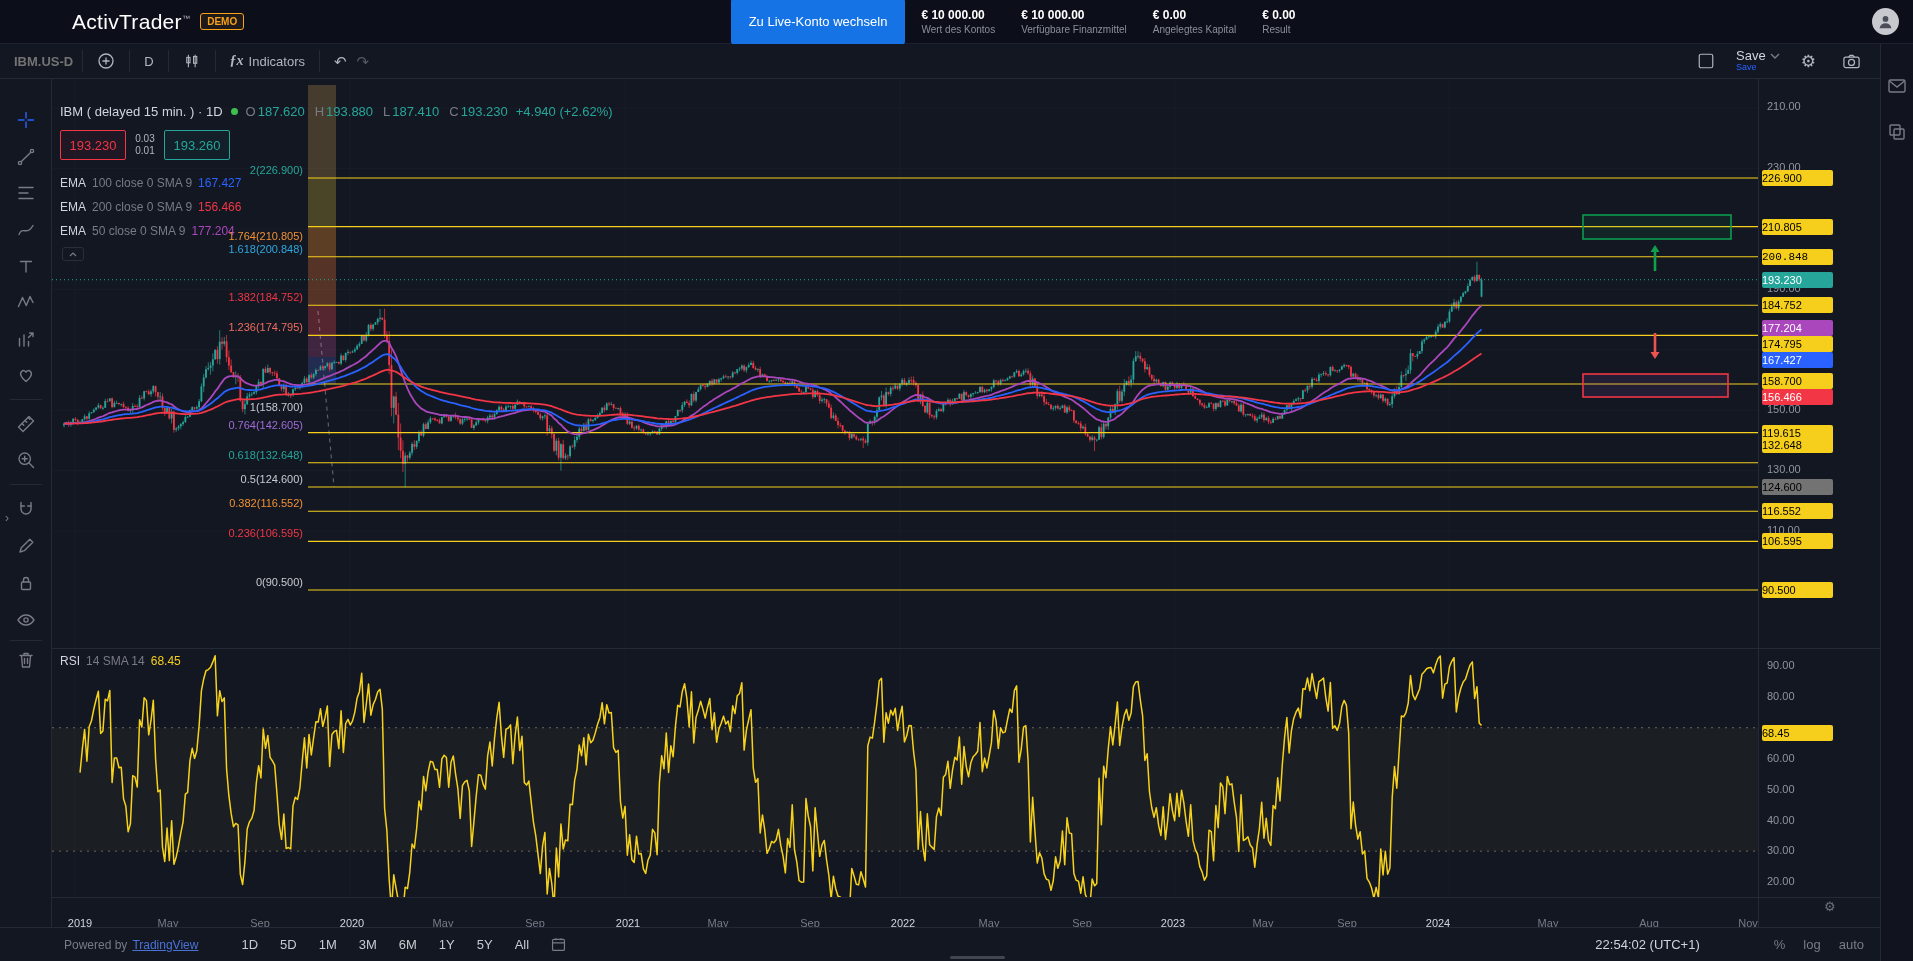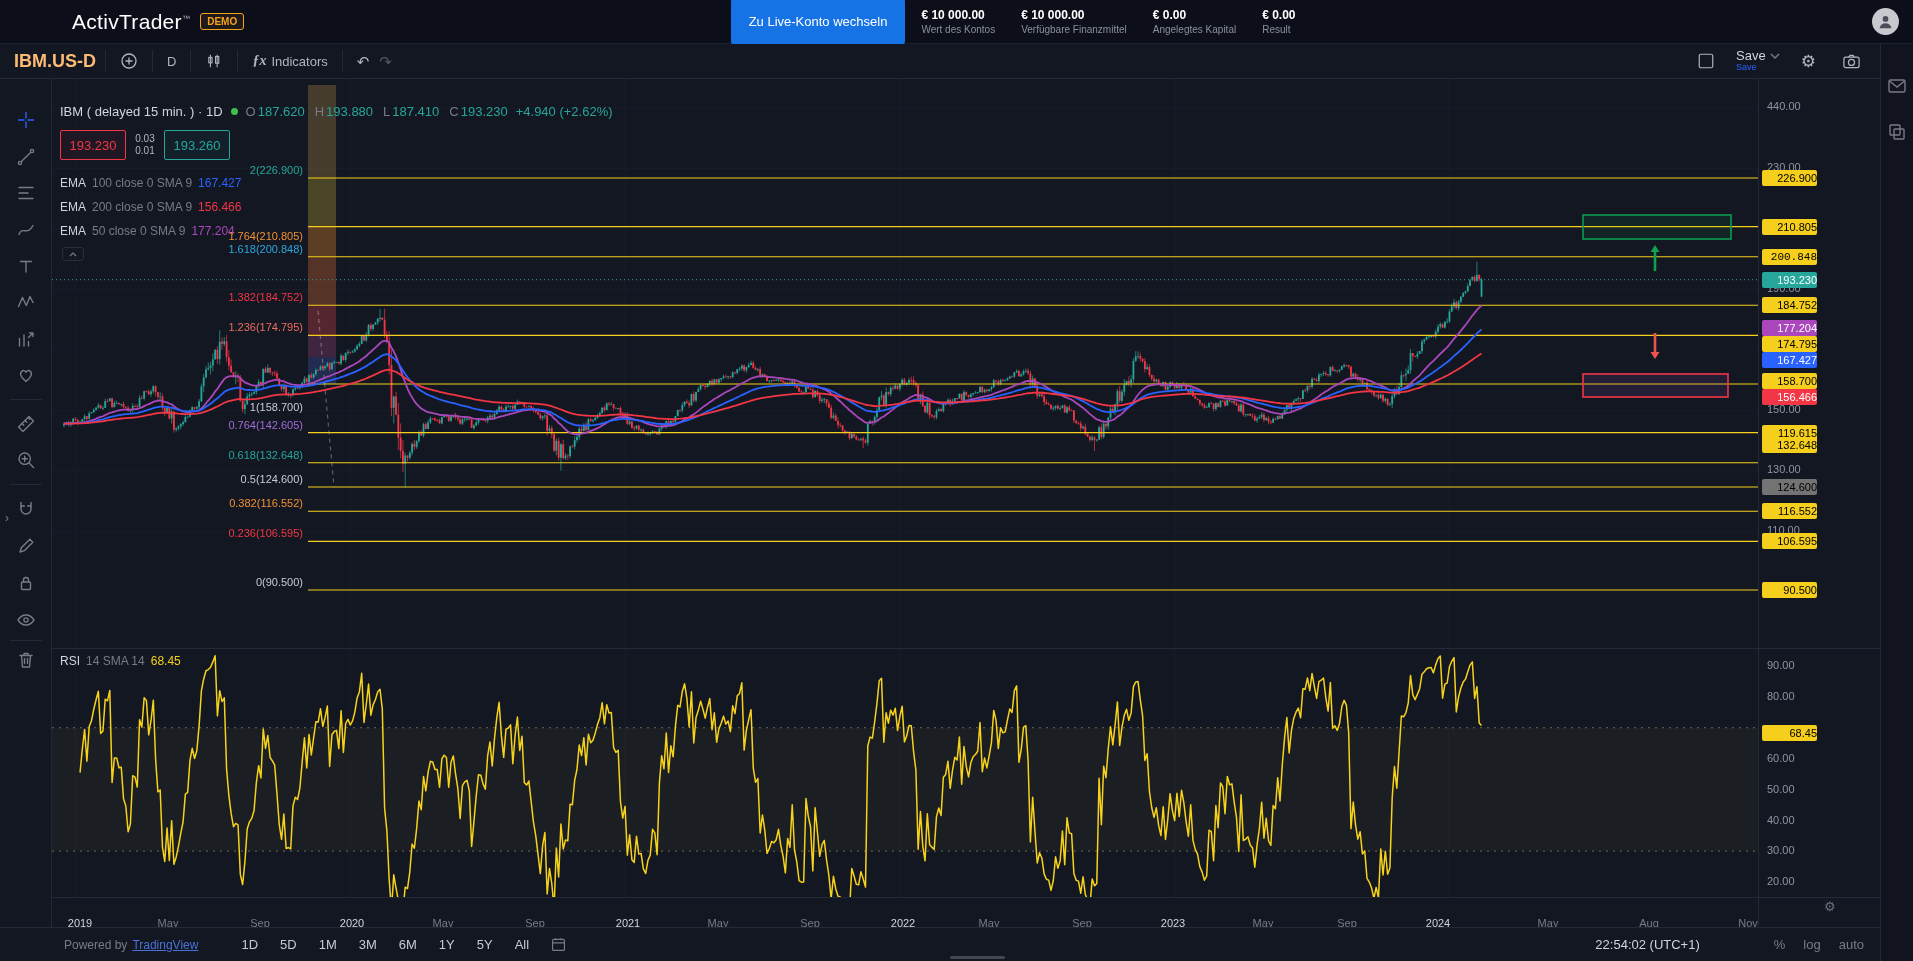--- a/index.html
+++ b/index.html
@@ -26,7 +26,7 @@
   #toolbar{position:absolute;left:0;top:44px;width:1880px;height:35px;background:#131722;
            border-bottom:1px solid #242938;display:flex;align-items:center;padding:0 14px;}
   .tb-sep{width:1px;height:22px;background:#242938;margin:0 9px;}
-  #tb-symbol{font-weight:bold;font-size:18px;color:#fdba74;cursor:pointer;}
+  #tb-symbol{font-weight:bold;font-size:13px;color:#737373;cursor:pointer;}
   .tb-btn{display:flex;align-items:center;gap:5px;color:#b2b5be;cursor:pointer;padding:3px 5px;border-radius:3px;}
   .glyph{font-size:15px;line-height:1;}
   #fx{font-family:"Liberation Serif",serif;font-style:italic;font-weight:bold;font-size:14px;color:#b2b5be;}

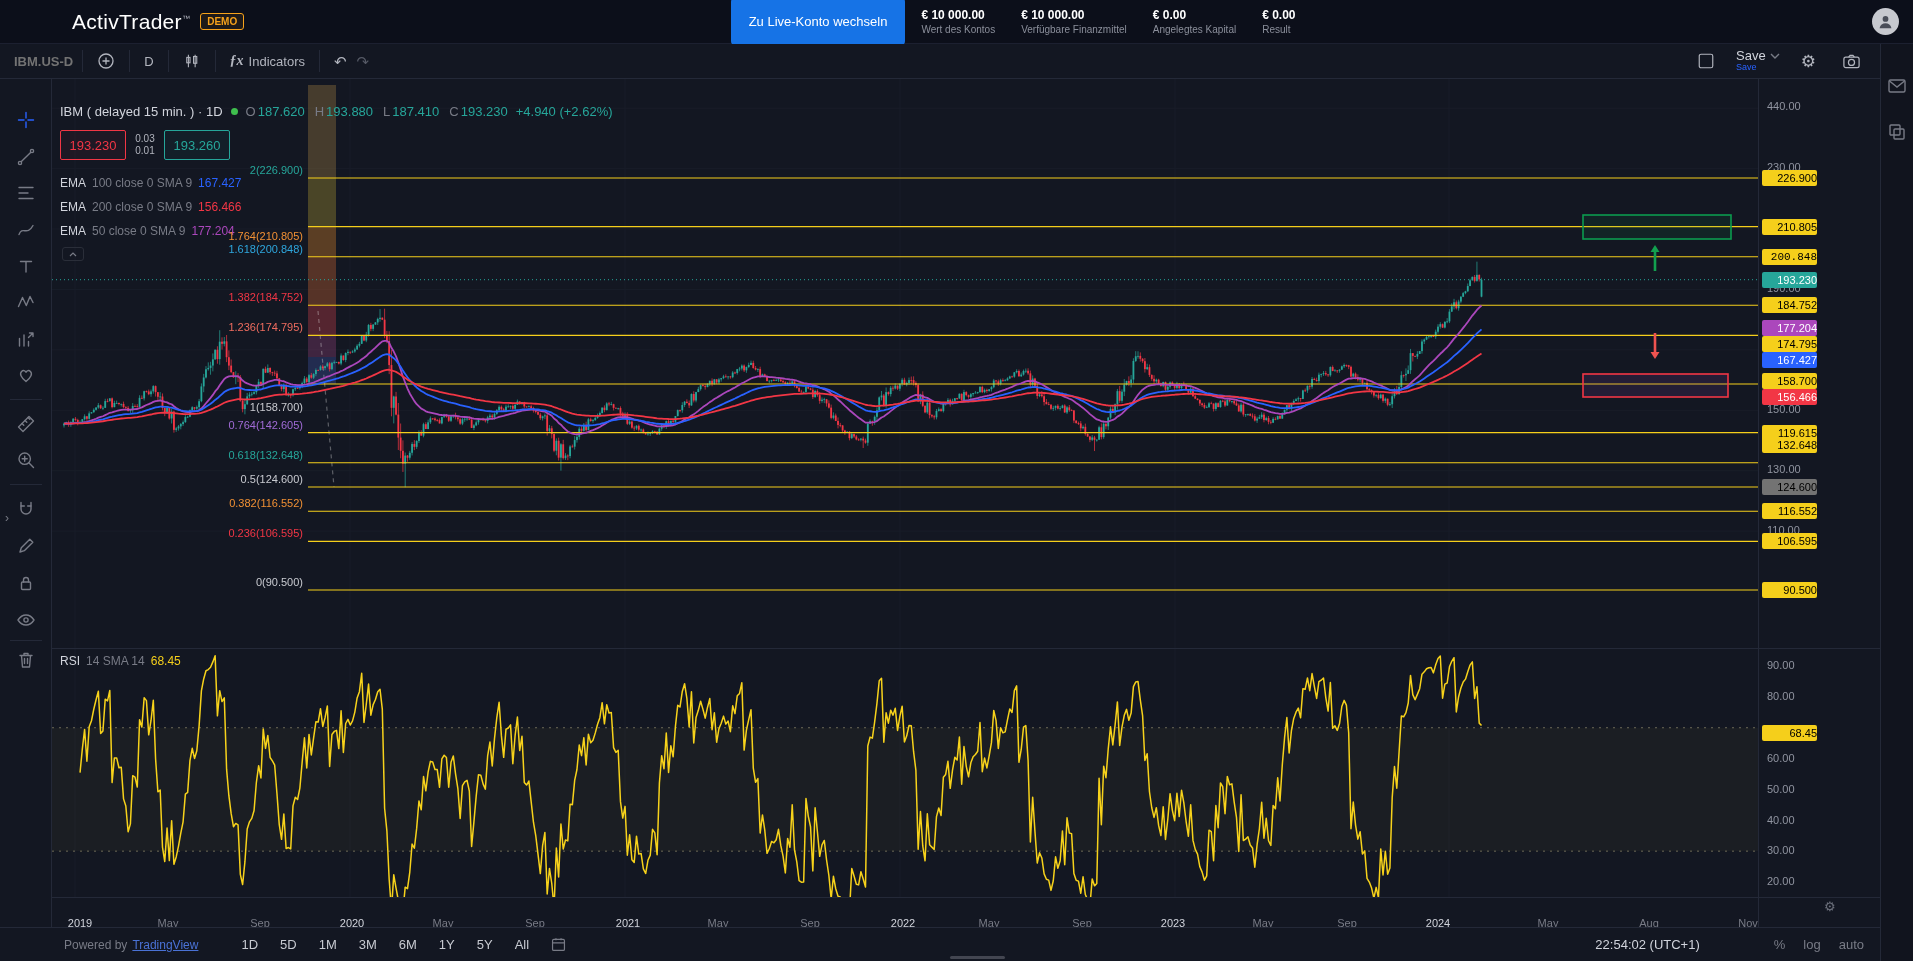--- a/index.html
+++ b/index.html
@@ -1674,7 +1674,7 @@
       <div class="fib-label" style="top: 575.996px; color: rgb(200, 202, 208);">0(90.500)</div>
     </div>
   <div id="price-axis">
-      <div class="axis-label" style="left: 1767px; top: 100px;">440.00</div>
+      <div class="axis-label" style="left: 1767px; top: 100px;">210.00</div>
       <div class="axis-label" style="left: 1767px; top: 161px;">230.00</div>
       <div class="axis-label" style="left: 1767px; top: 282px;">190.00</div>
       <div class="axis-label" style="left: 1767px; top: 342px;">170.00</div>

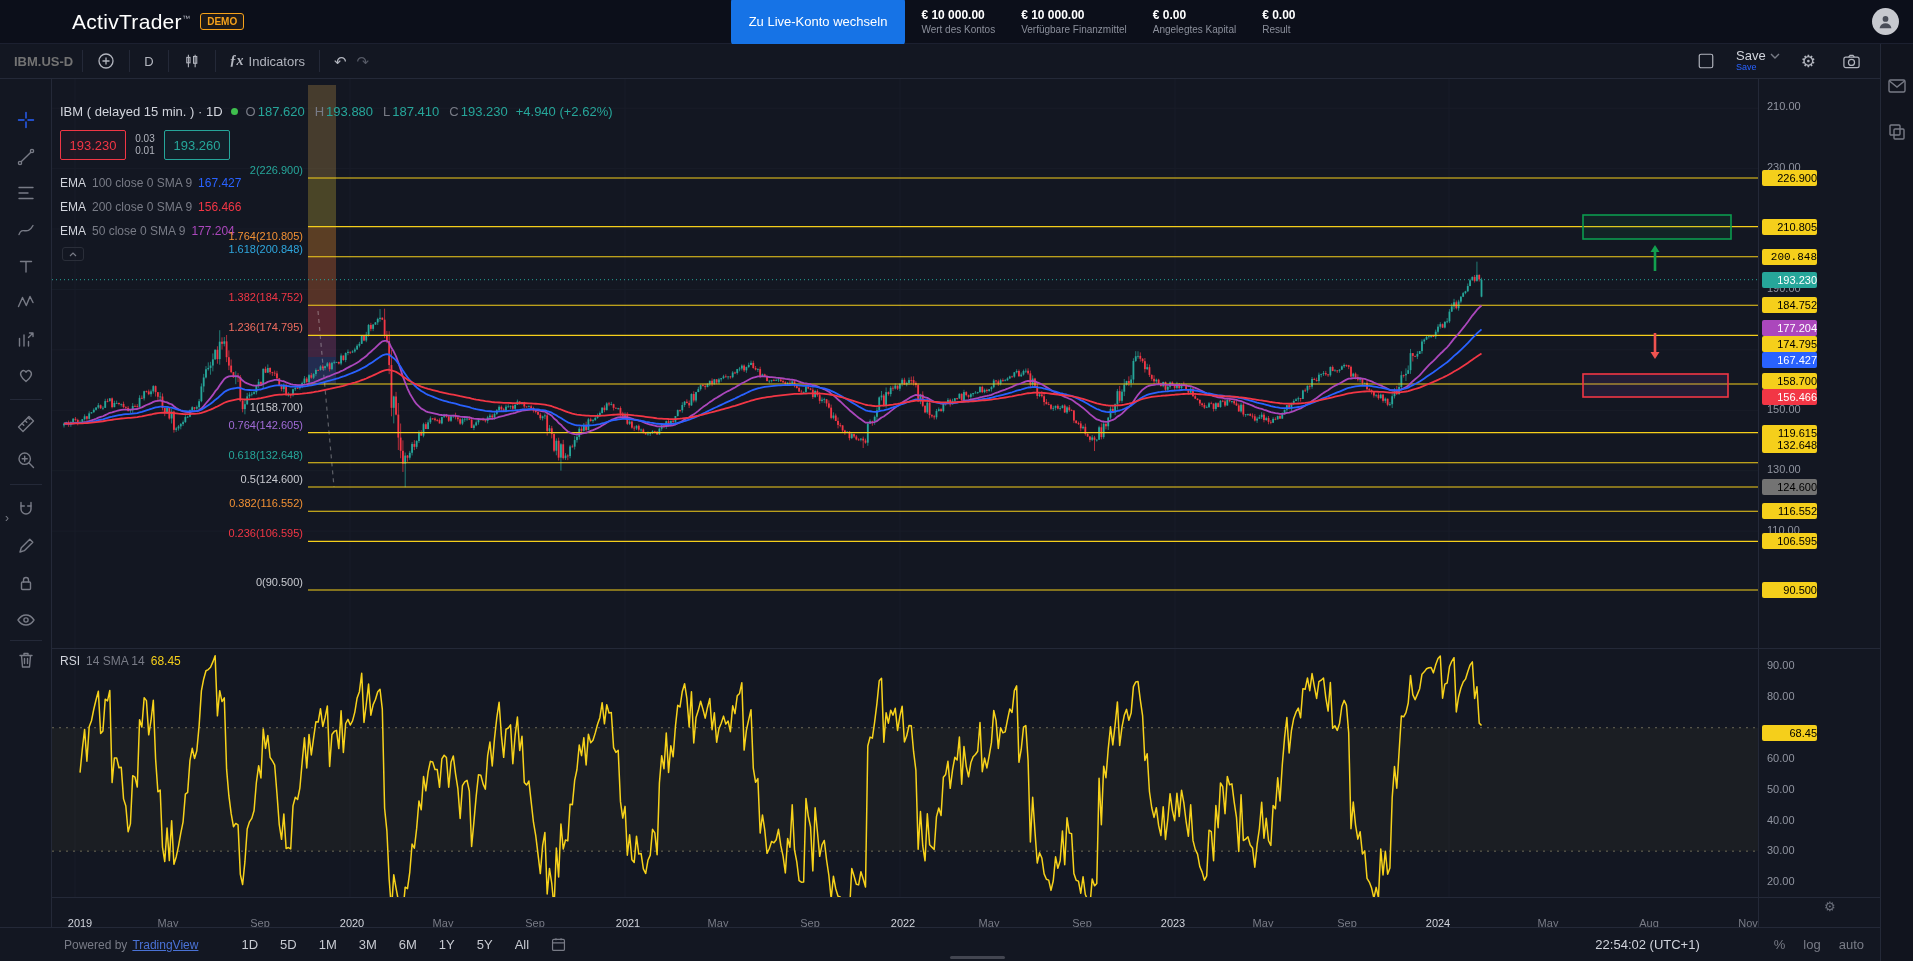--- a/index.html
+++ b/index.html
@@ -55,8 +55,8 @@
   .divider-h{position:absolute;height:1px;background:#242938;}
   .divider-v{position:absolute;width:1px;background:#242938;}
   .axis-label{position:absolute;font-size:11px;color:#9094a0;}
-  .badge{position:absolute;left:1762px;width:55px;height:16px;border-radius:2px;font-size:11px;
-         line-height:16px;text-align:right;}
+  .badge{position:absolute;left:1762px;width:71px;height:16px;border-radius:2px;font-size:11px;
+         line-height:16px;text-align:left;}
   .fib-label{position:absolute;left:52px;width:251px;text-align:right;font-size:11px;pointer-events:none;}
   .time-label{position:absolute;top:9px;font-size:11px;color:#787b86;transform:translateX(-50%);}
   .time-label.major{color:#d1d4dc;}

